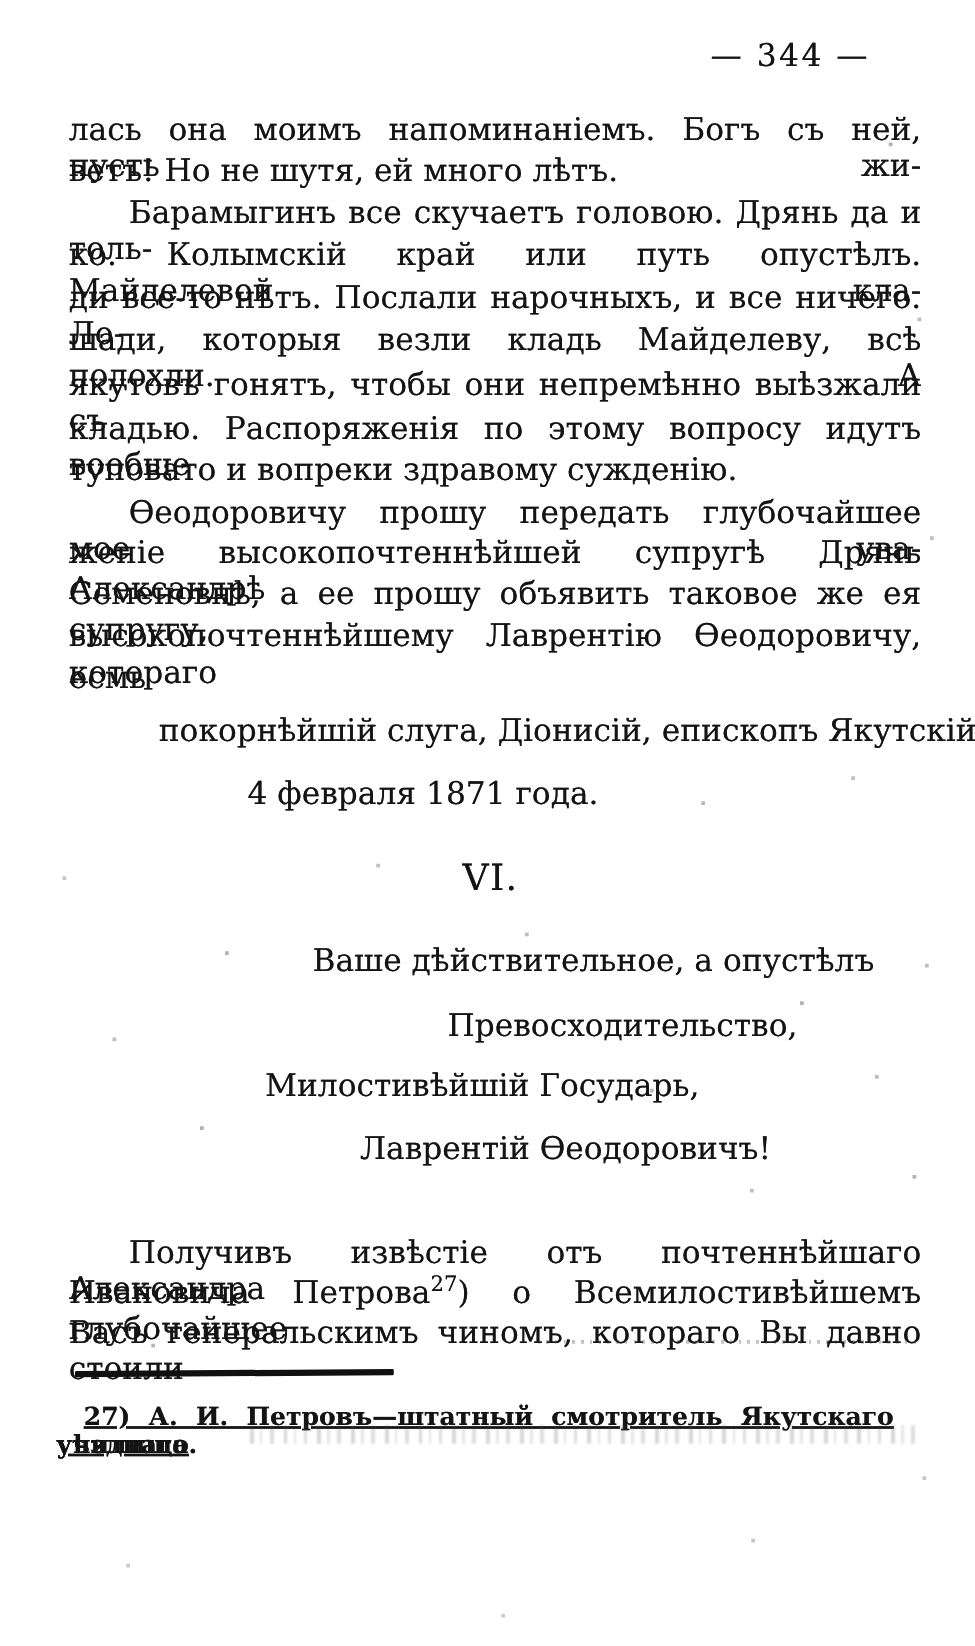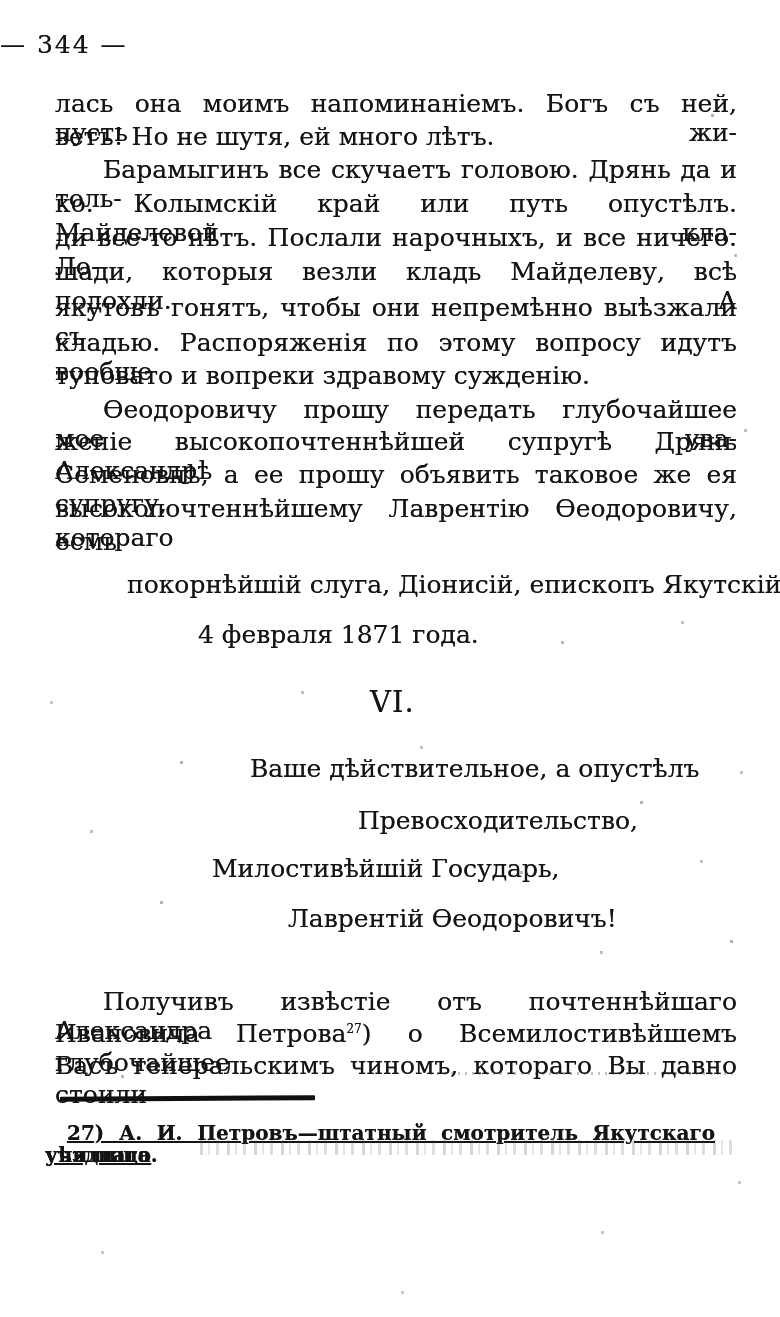--- a/index.html
+++ b/index.html
@@ -12,7 +12,7 @@
   }
   .pagenum {
     position:absolute; top:30px; left:0; width:696px;
-    text-align:left; font-size:25px; letter-spacing:2px;
+    text-align:right; font-size:25px; letter-spacing:2px;
   }
   .jline {
     position:absolute; left:55px; width:682px;

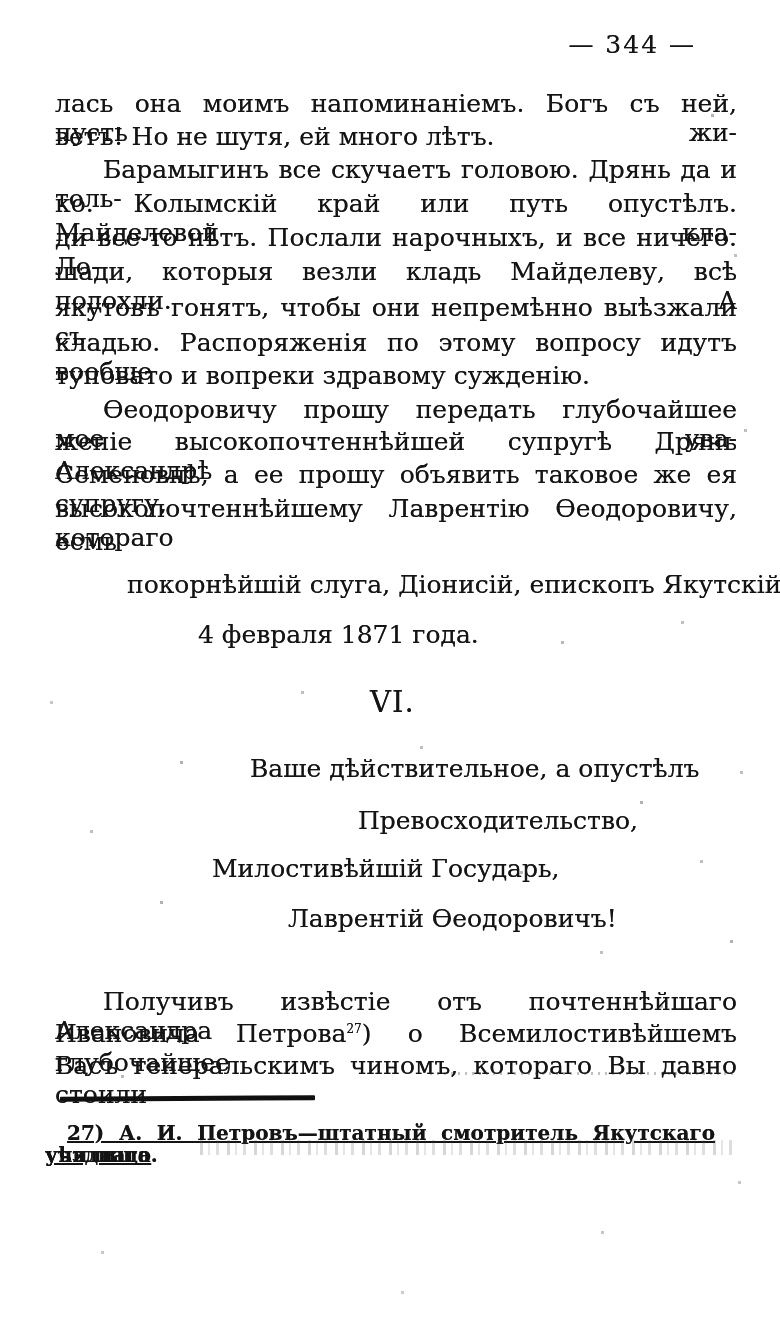--- a/index.html
+++ b/index.html
@@ -24,7 +24,7 @@
     position:absolute; font-size:25px; line-height:1.15; white-space:nowrap;
   }
   .heading { font-size:29px; letter-spacing:1px; }
-  .supref { font-size:12px; vertical-align:super; line-height:0; }
+  .supref { font-size:17px; vertical-align:super; line-height:0; }
   .fnrule {
     position:absolute; left:60px; top:1096px; width:255px; height:5px;
     background:#101010; transform:rotate(-0.35deg); border-radius:1px;

